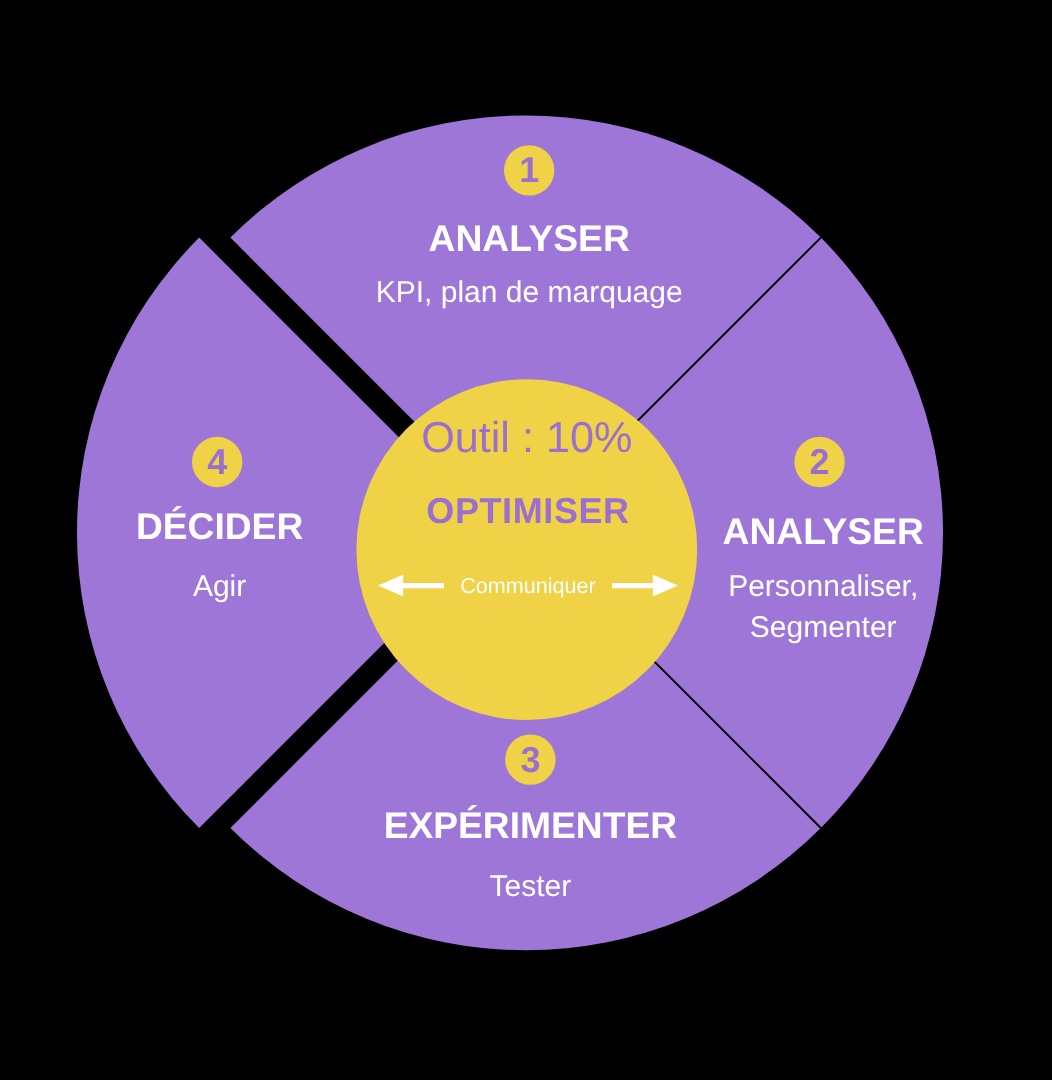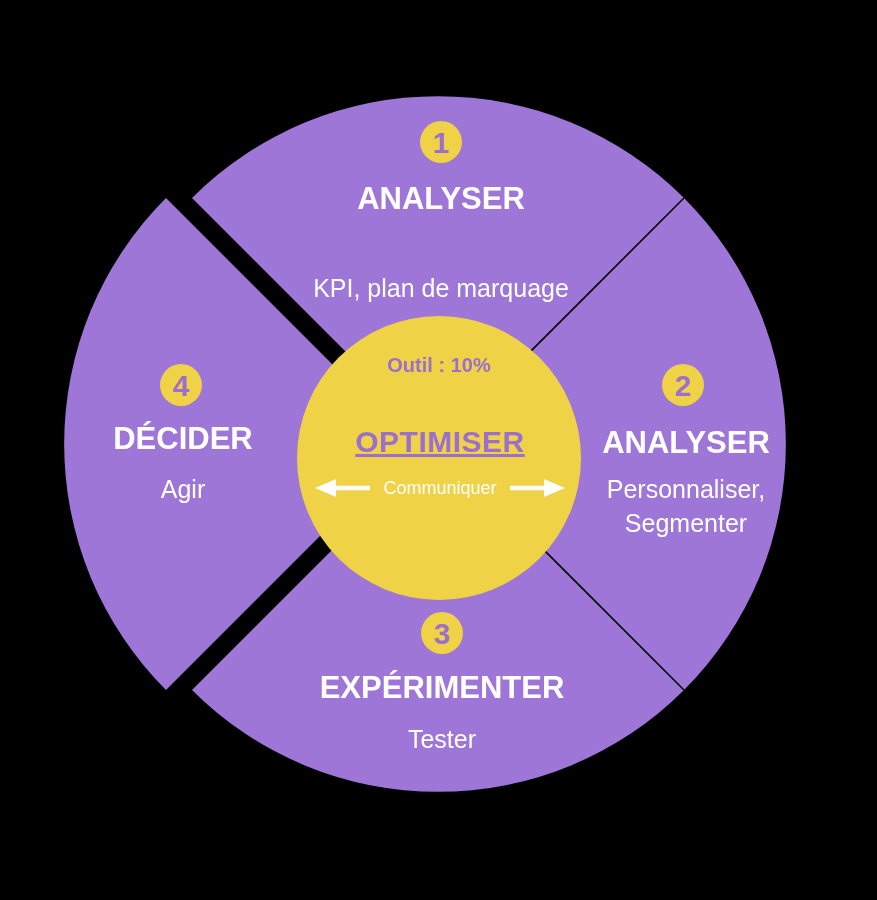--- a/index.html
+++ b/index.html
@@ -113,7 +113,7 @@
 
   <div class="badge" style="left:420px; top:121px;">1</div>
   <div class="txt seg-title" style="left:241px; top:183px;">ANALYSER</div>
-  <div class="txt seg-sub" style="left:241px; top:227px;margin-top:44px;">KPI, plan de marquage</div>
+  <div class="txt seg-sub" style="left:241px; top:227px;">KPI, plan de marquage</div>
 
   <div class="badge" style="left:662px; top:364px;">2</div>
   <div class="txt seg-title" style="left:486px; top:427px;">ANALYSER</div>

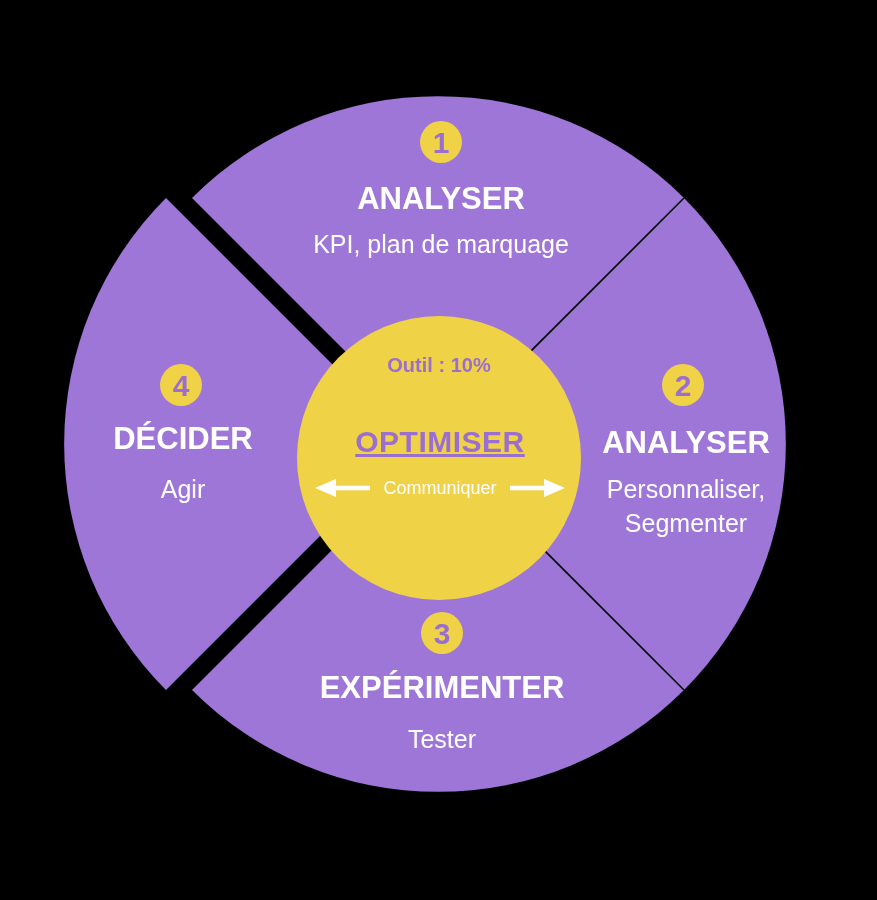--- a/index.html
+++ b/index.html
@@ -60,8 +60,8 @@
   }
   .center-purple {
     width: 400px;
-    font-size: 20px;
-    font-weight: 700;
+    font-size: 36px;
+    font-weight: 400;
     color: var(--purple-text, #9a6fd0);
     line-height: 26px;
   }

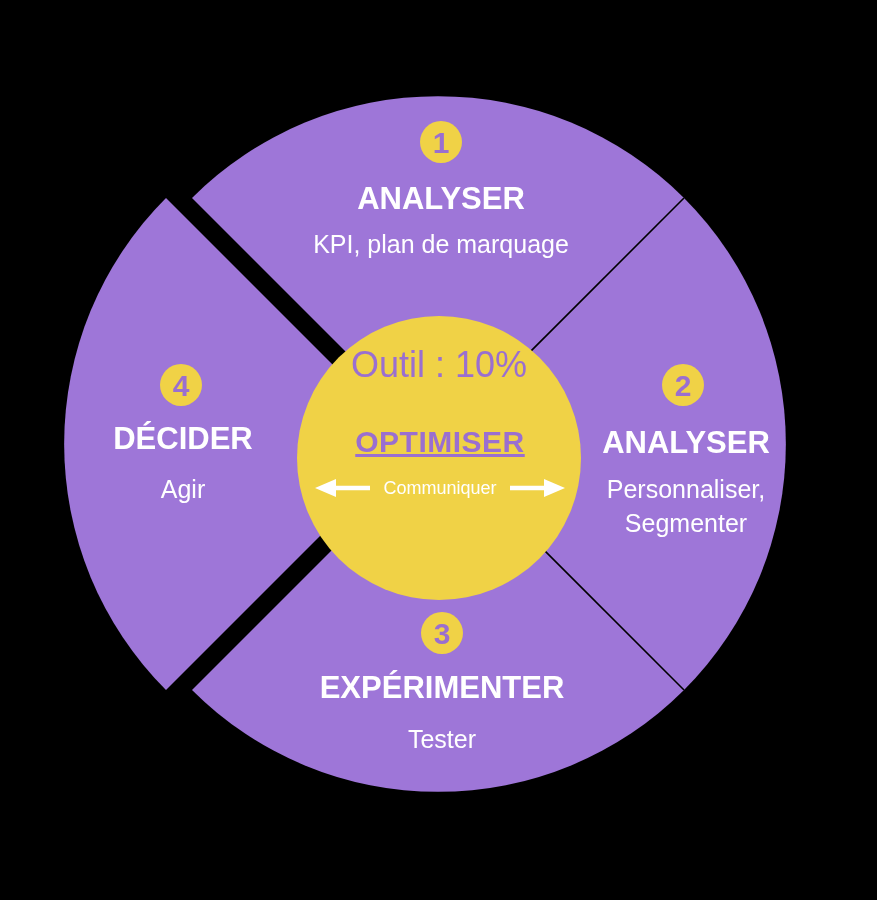--- a/index.html
+++ b/index.html
@@ -129,7 +129,7 @@
   <div class="txt seg-sub" style="left:-17px; top:472px;">Agir</div>
 
   <div class="txt center-purple" style="left:239px; top:352px;">Outil : 10%</div>
-  <div class="txt center-title" style="left:240px; top:427px;text-decoration:underline;">OPTIMISER</div>
+  <div class="txt center-title" style="left:240px; top:412px;">OPTIMISER</div>
   <div class="txt center-mid" style="left:240px; top:477px;">Communiquer</div>
 
 </div>

